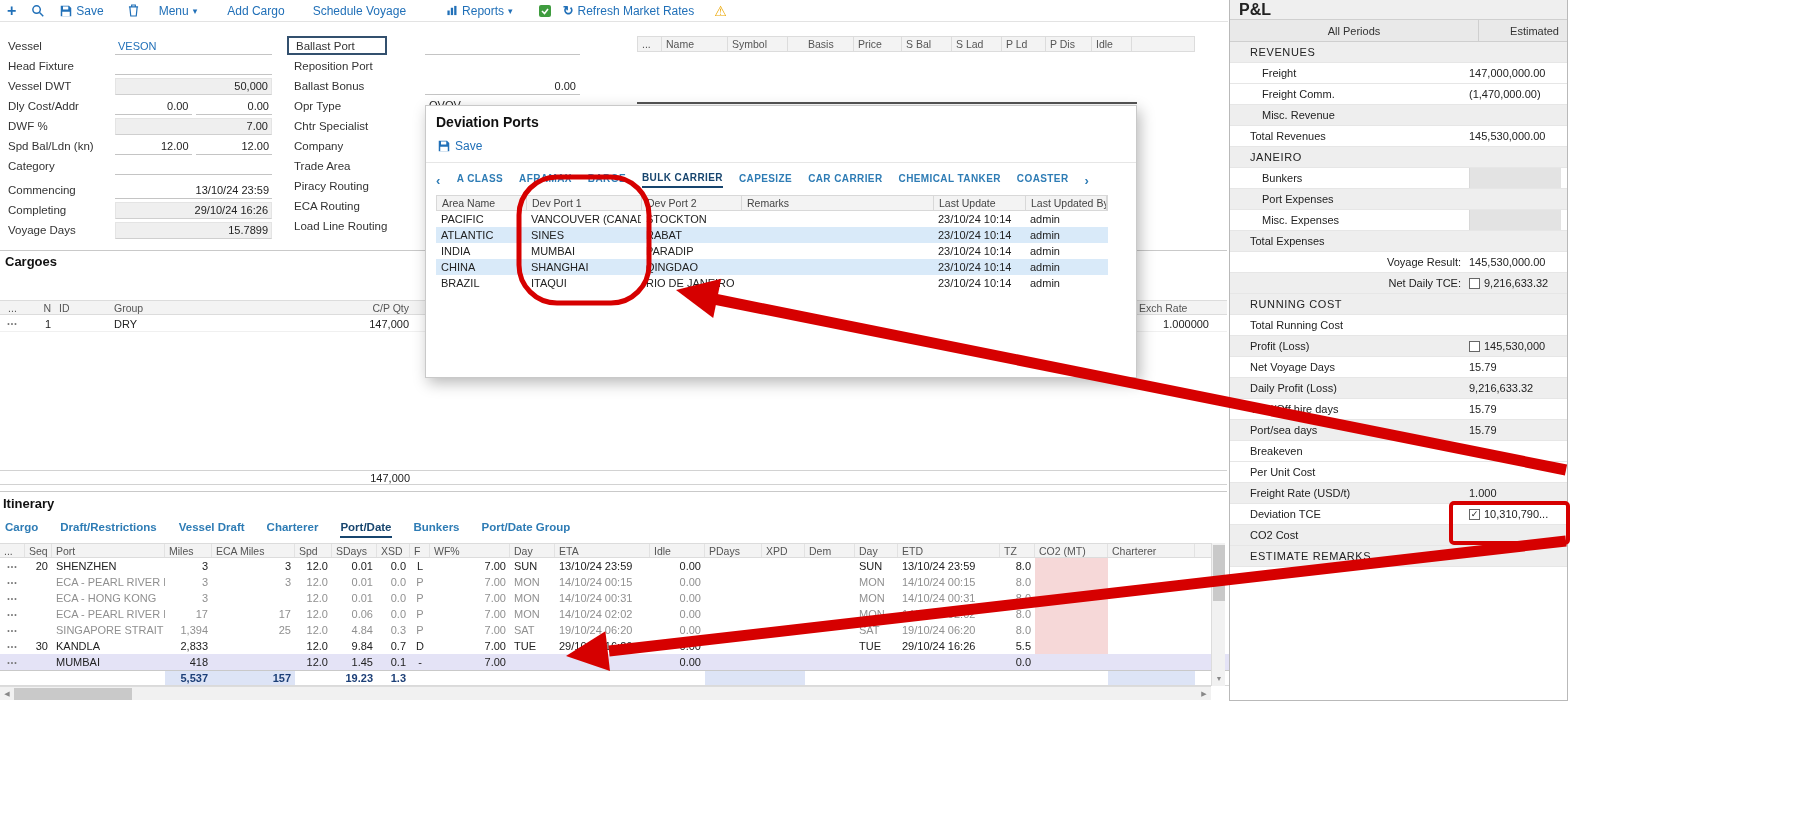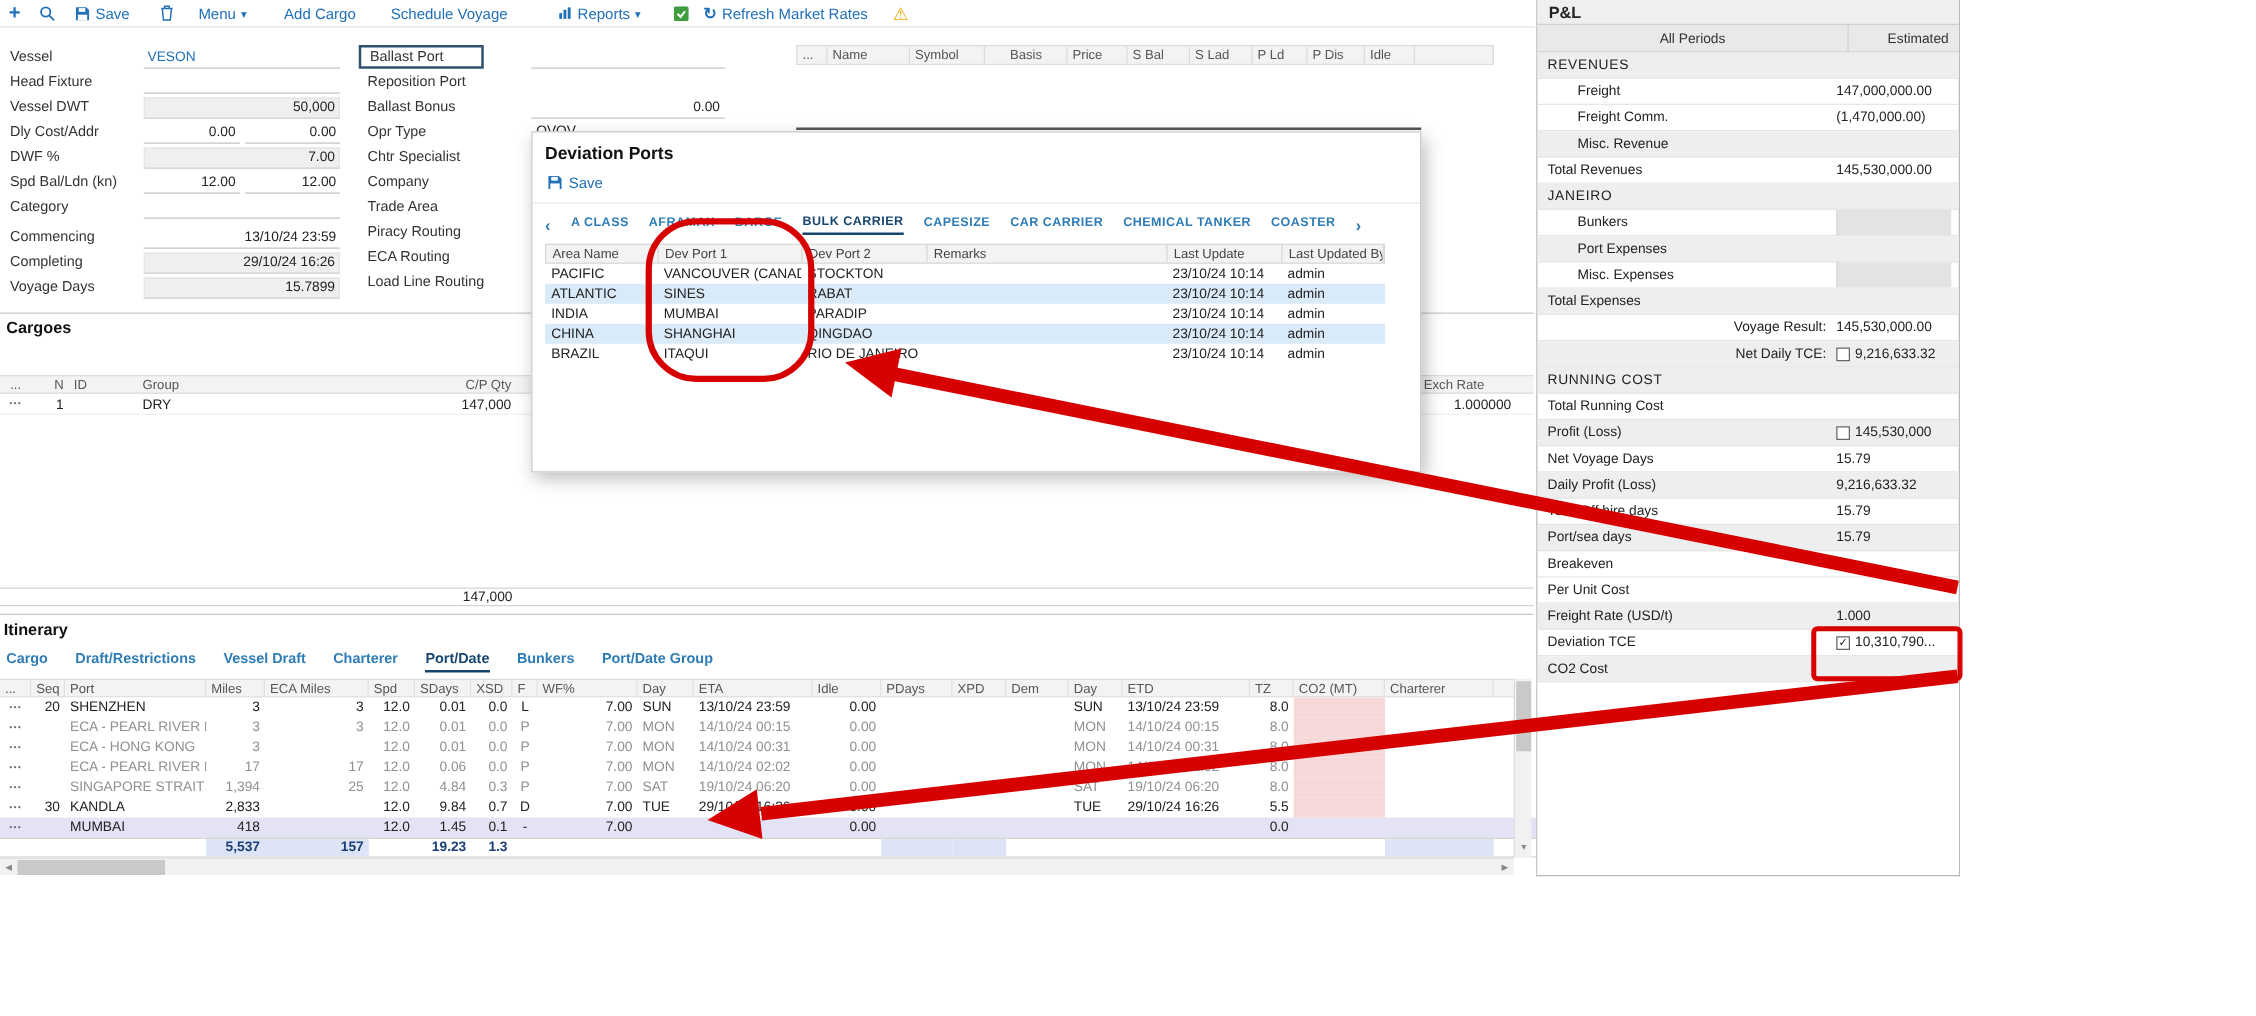--- a/index.html
+++ b/index.html
@@ -102,7 +102,7 @@
   
   .pnl { position:absolute; left:1229px; top:0; width:339px; height:701px; background:#fff;
     border:1px solid #b9b9b9; border-top:none; font-size:11px; display:flex; flex-direction:column; }
-  .pnl-title { height:20px; background:#efefef; border-bottom:1px solid #cfcfcf; font-weight:bold; font-size:13px;
+  .pnl-title { height:20px; background:#efefef; border-bottom:1px solid #cfcfcf; font-weight:bold; font-size:16px;
     display:flex; align-items:center; padding-left:9px; flex-shrink:0; }
   .pnl-cols { height:22px; display:flex; background:#e9e9e9; border-bottom:1px solid #cfcfcf; color:#333; flex-shrink:0; }
   .pc1 { width:249px; display:flex; align-items:center; justify-content:center; border-right:1px solid #cfcfcf; }

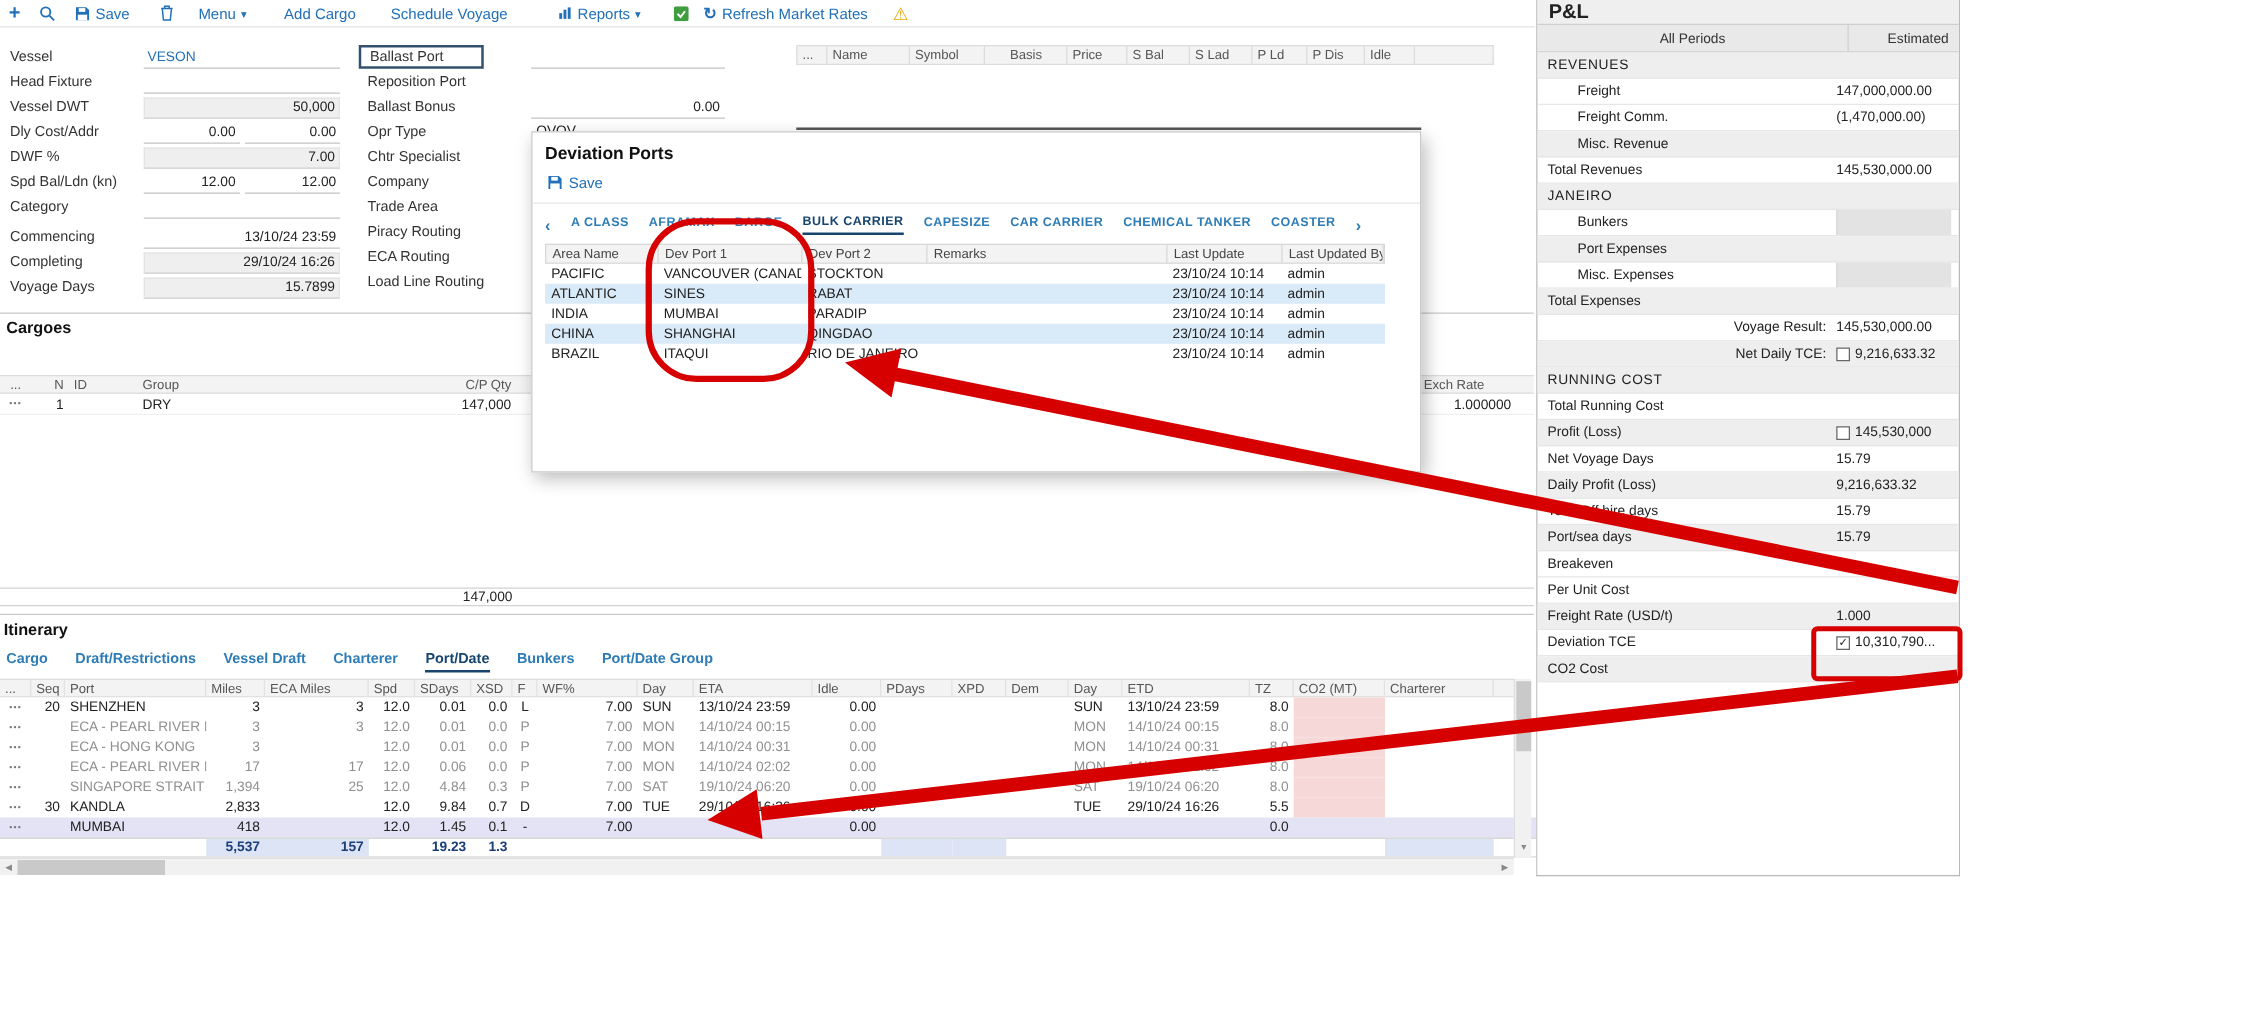--- a/index.html
+++ b/index.html
@@ -109,7 +109,7 @@
   .pc2 { flex:1; display:flex; align-items:center; justify-content:flex-end; padding-right:8px; }
   .prow { height:21px; display:flex; align-items:center; border-bottom:1px solid #e6e6e6; padding-right:6px; flex-shrink:0; }
   .prow.shade { background:#eeeeee; }
-  .plabel { flex:1; padding-left:8px; overflow:hidden; white-space:nowrap; }
+  .plabel { flex:1; padding-left:20px; overflow:hidden; white-space:nowrap; }
   .plabel.indent { padding-left:32px; }
   .plabel.section { letter-spacing:.6px; }
   .plabel.rightlbl { text-align:right; padding-right:8px; }

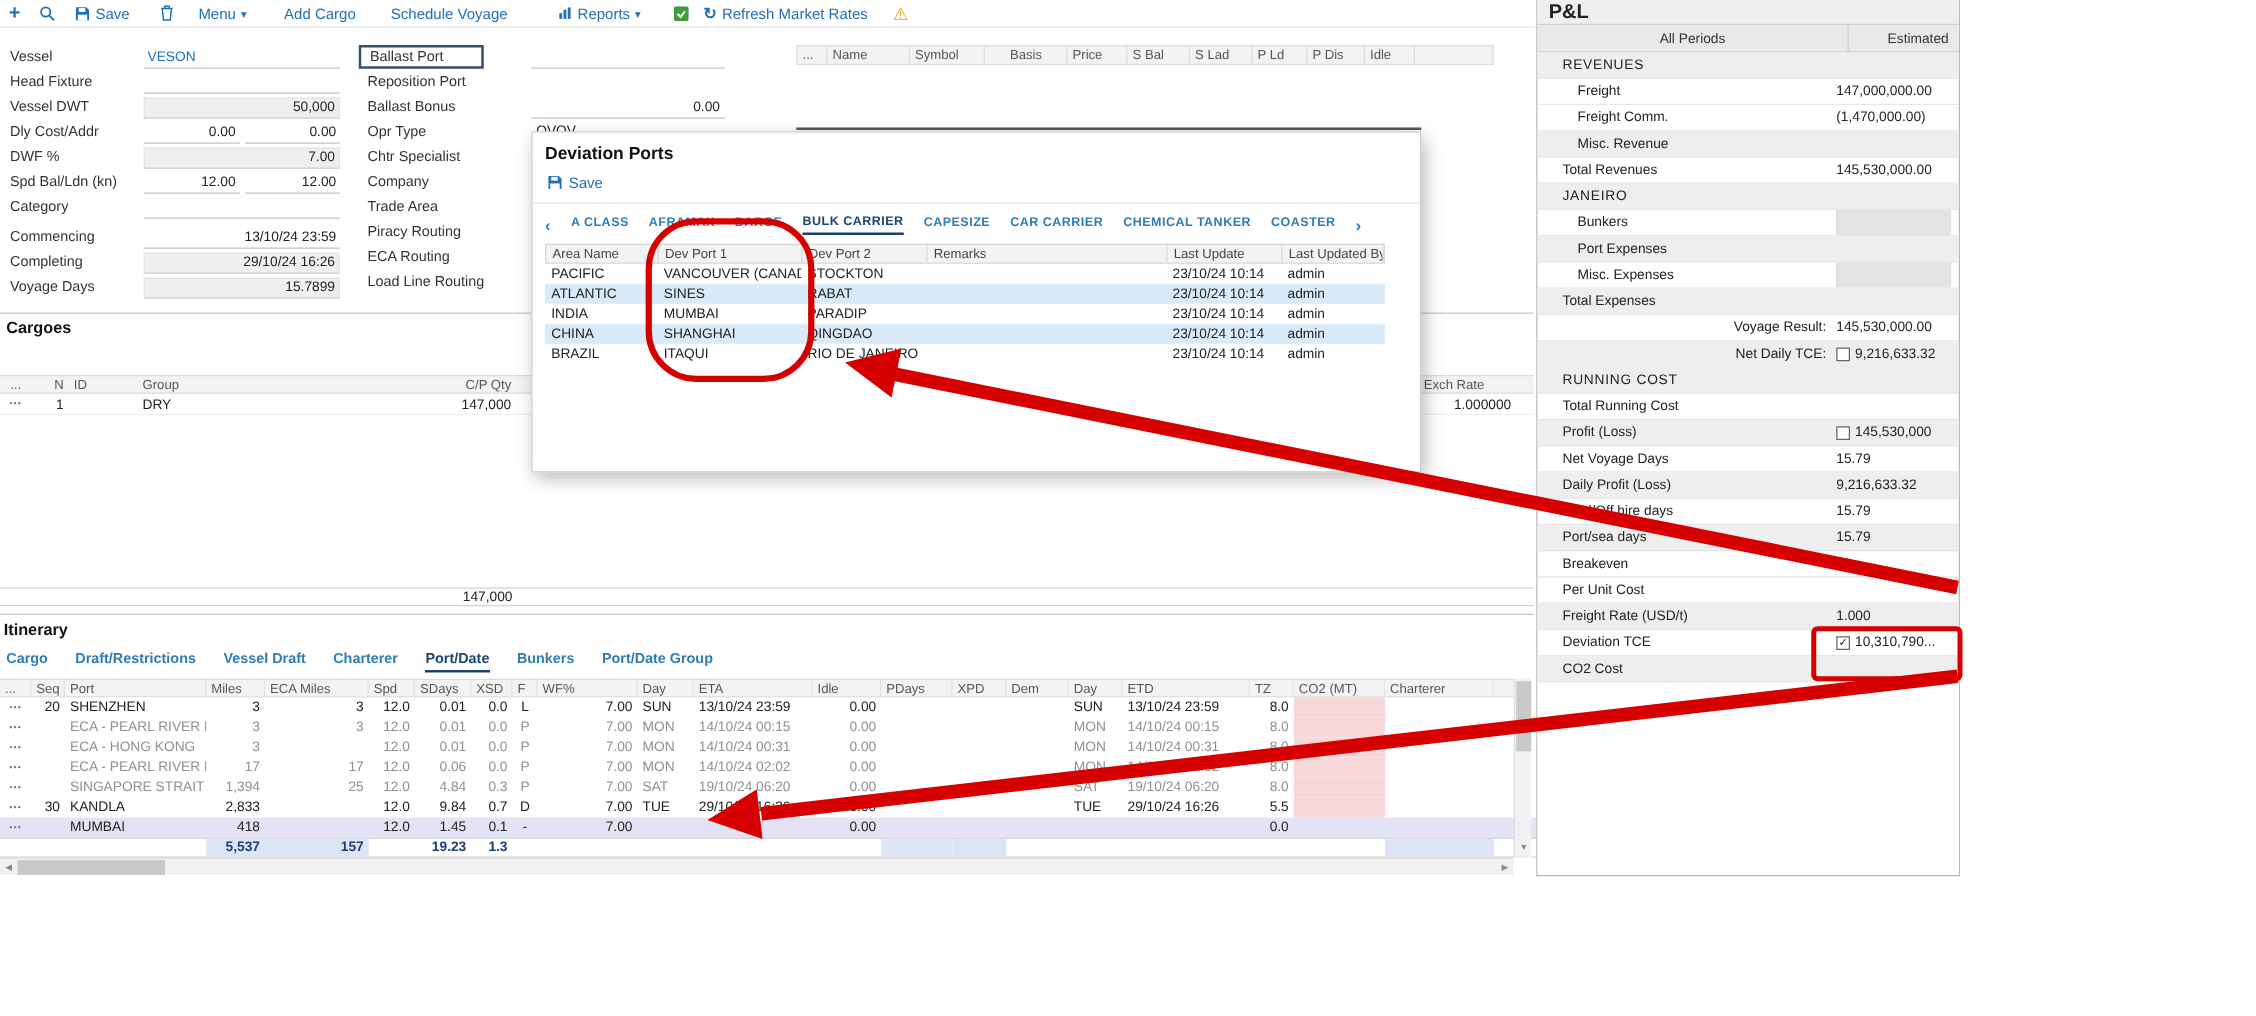--- a/index.html
+++ b/index.html
@@ -740,6 +740,10 @@
         <div class="plabel">CO2 Cost</div>
         <div class="pval"></div>
       </div>
+      <div class="prow shade">
+        <div class="plabel section">ESTIMATE REMARKS</div>
+        <div class="pval"></div>
+      </div>
     </div>
   <div class="pnl-remarks"></div>
 </div>

